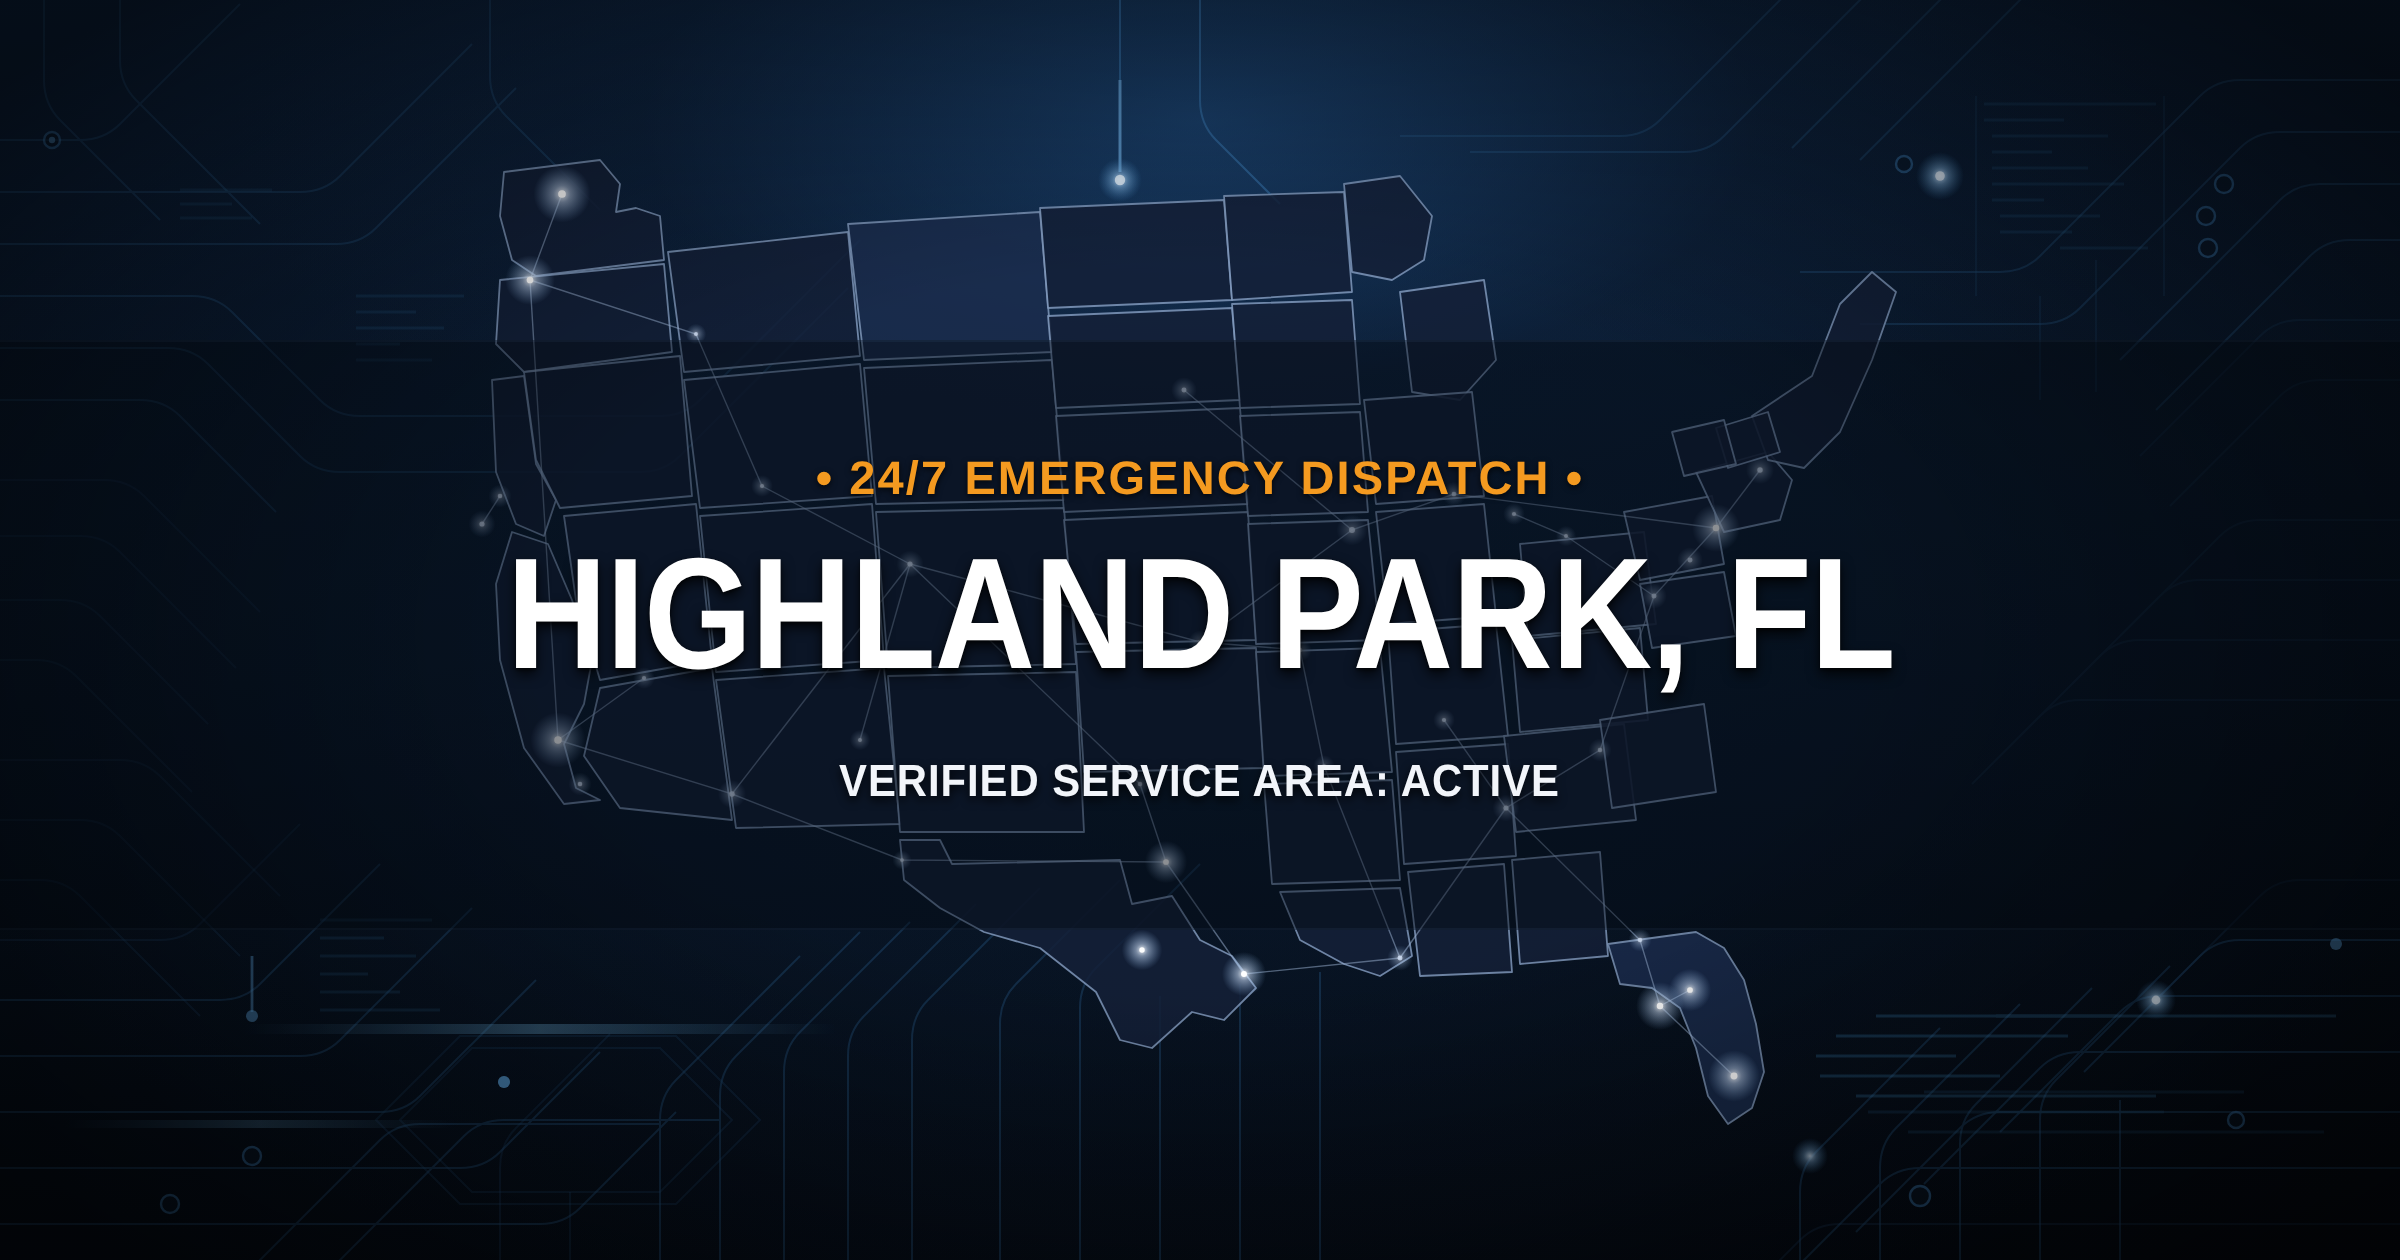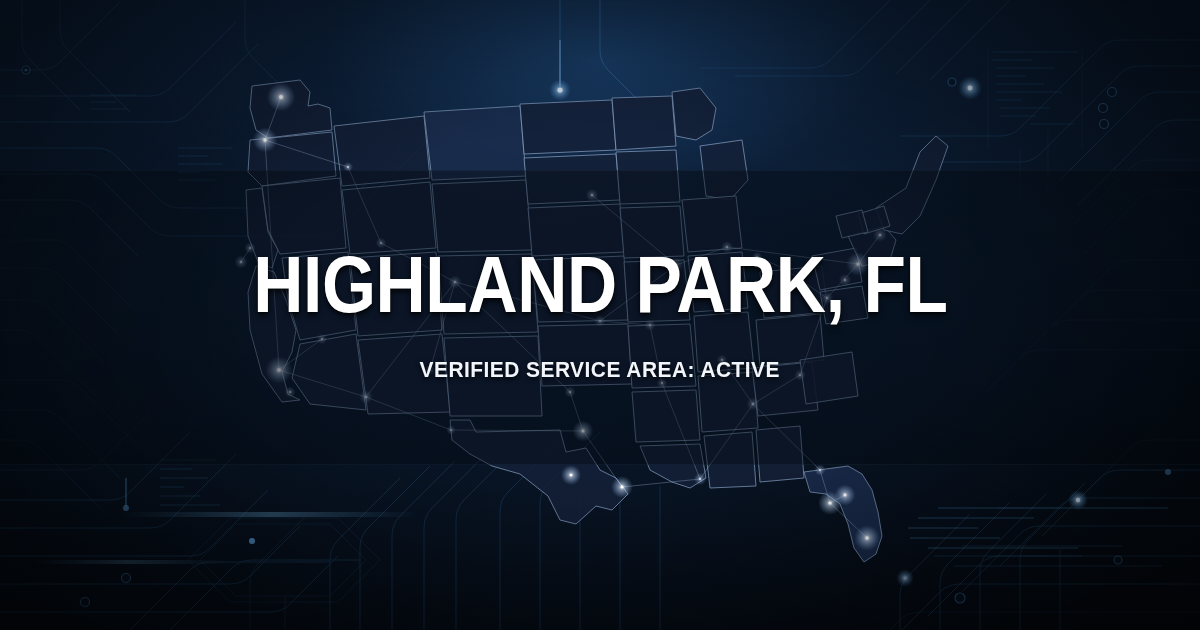--- a/index.html
+++ b/index.html
@@ -477,6 +477,7 @@
   <div id="vignette"></div>
 
   <div id="content">
+    <div id="eyebrow">• 24/7 EMERGENCY DISPATCH •</div>
     <h1 id="title">HIGHLAND PARK, FL</h1>
     <div id="subtitle">VERIFIED SERVICE AREA: ACTIVE</div>
   </div>

